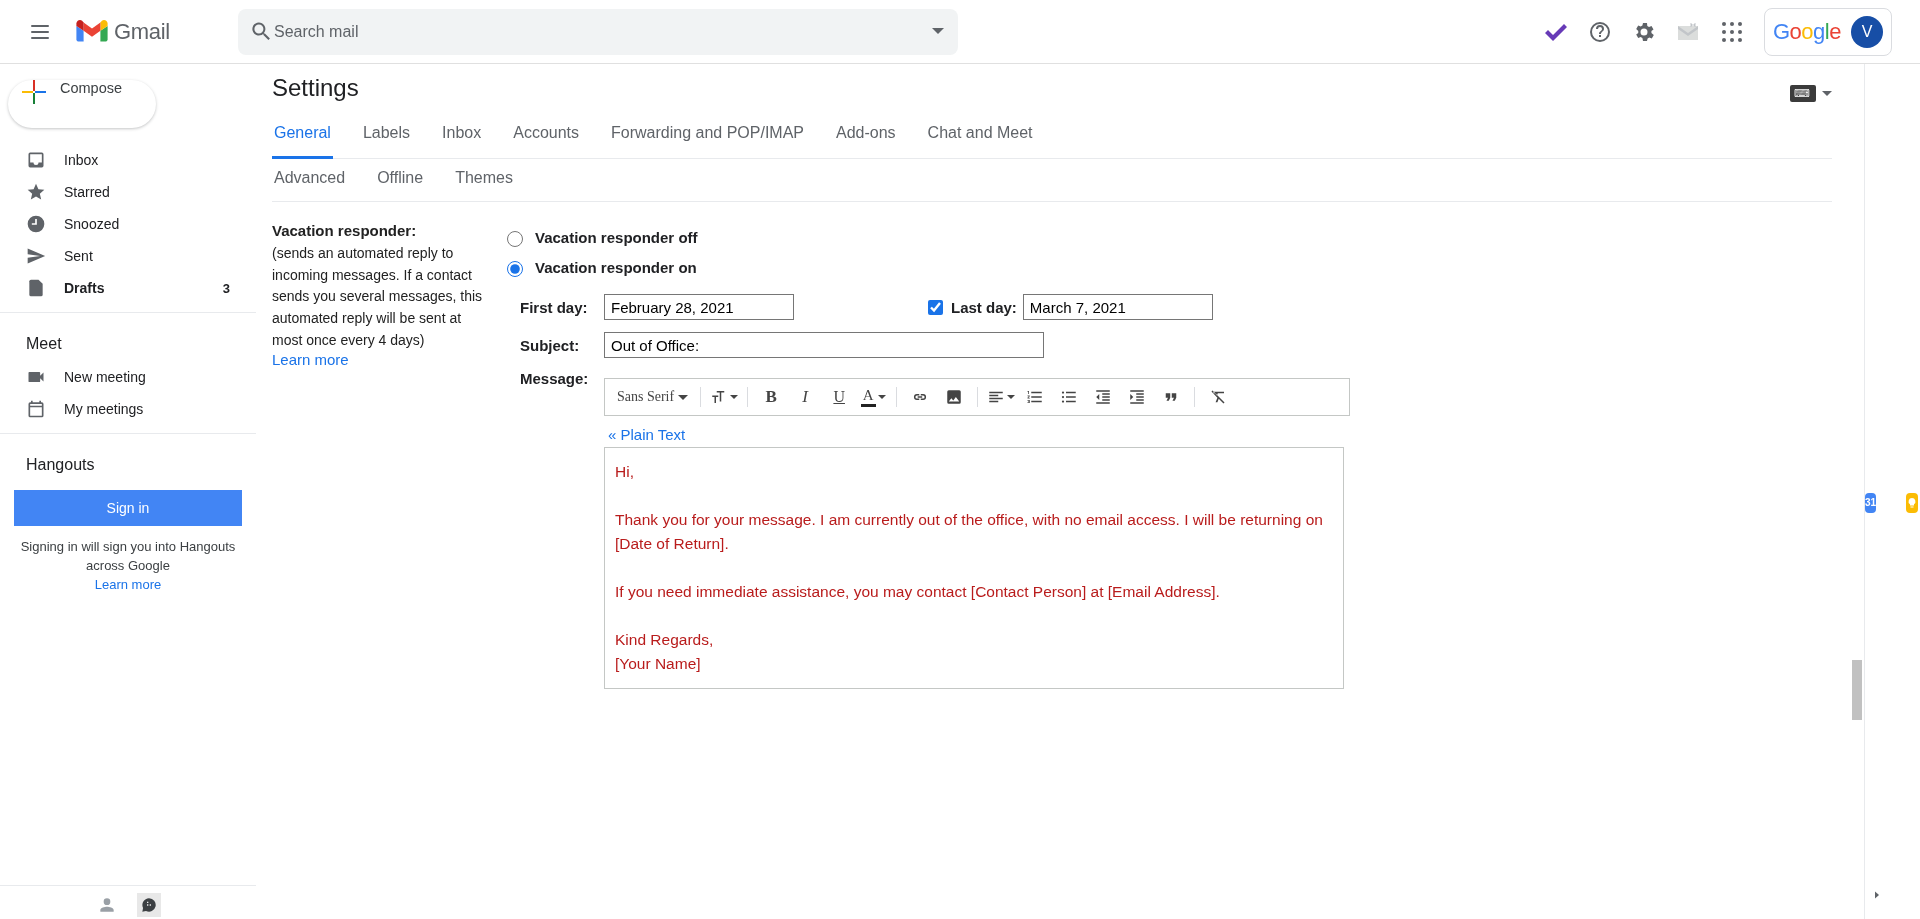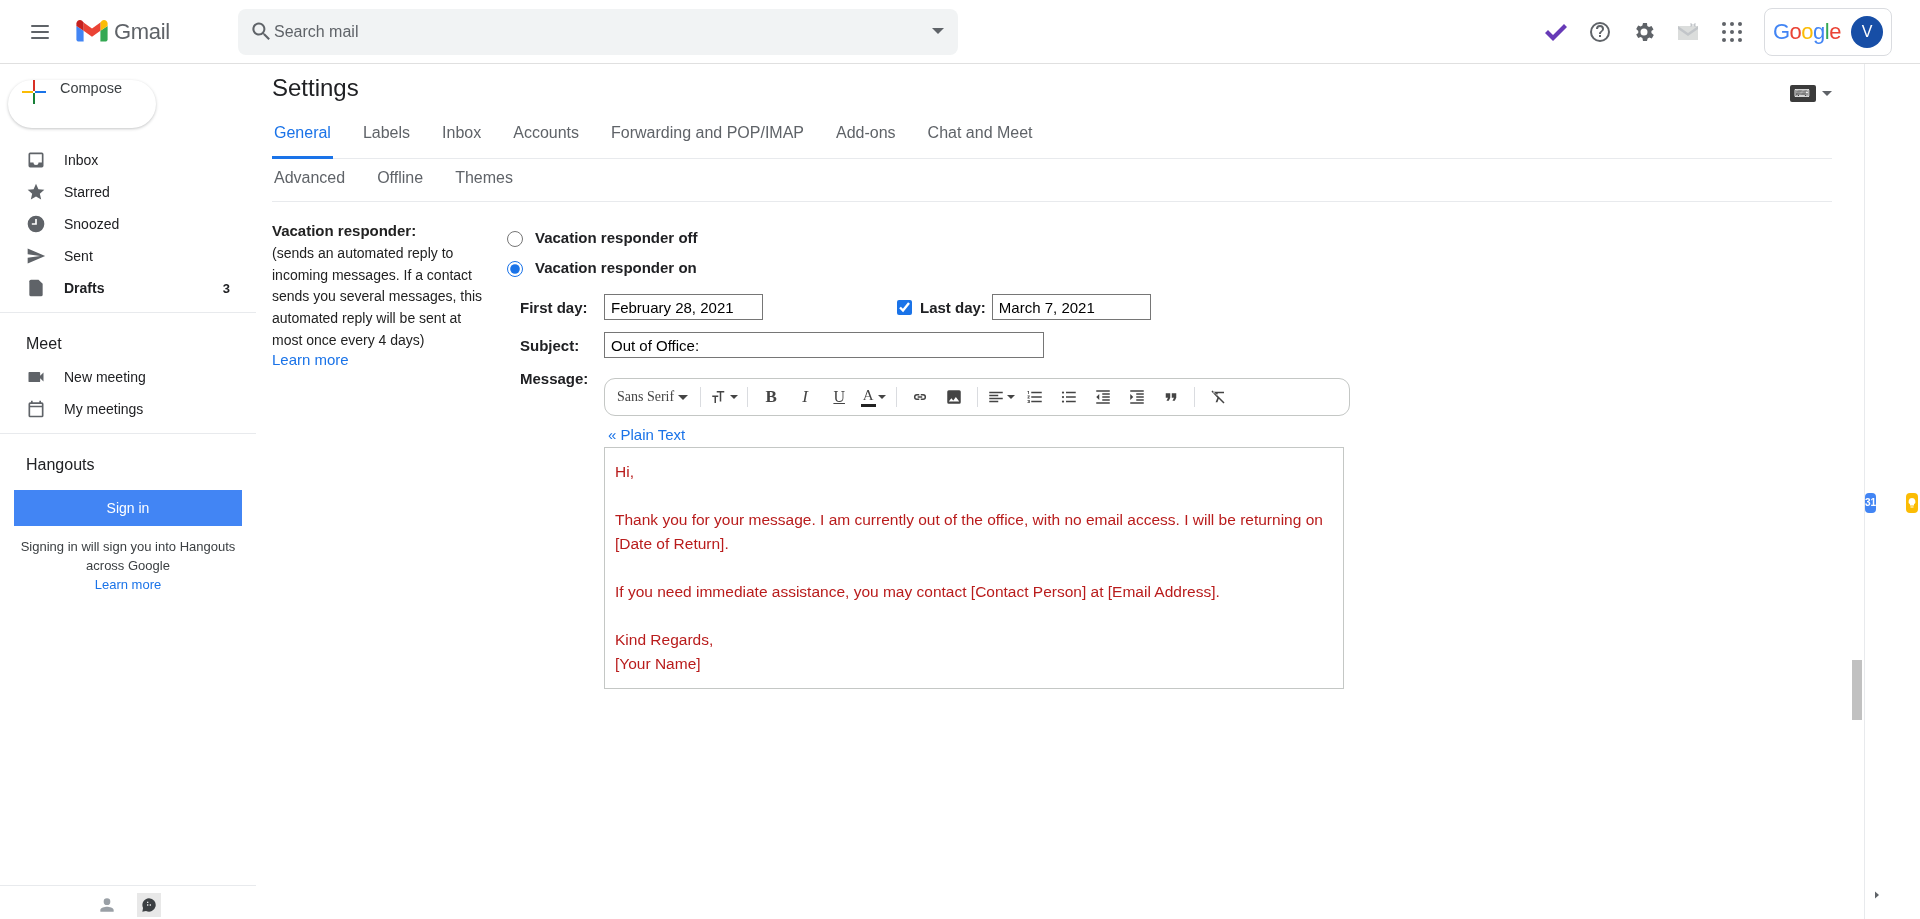--- a/index.html
+++ b/index.html
@@ -70,7 +70,7 @@
   .field-row { display:flex; align-items:center; margin-top:12px; }
   .field-row .flabel { width:84px; font-weight:700; font-size:15px; text-align:left; }
   .dateinput, .textinput { border:1px solid #767676; height:26px; padding:0 6px; font-size:15px; font-family:inherit; }
-  .dateinput { width:159px; }
+  .dateinput { width:190px; }
   .textinput { width:440px; }
   .lastday-wrap { display:flex; align-items:center; margin-left:130px; }
   .lastday-wrap input[type=checkbox]{ accent-color:#1a73e8; width:15px; height:15px; margin-right:8px;}

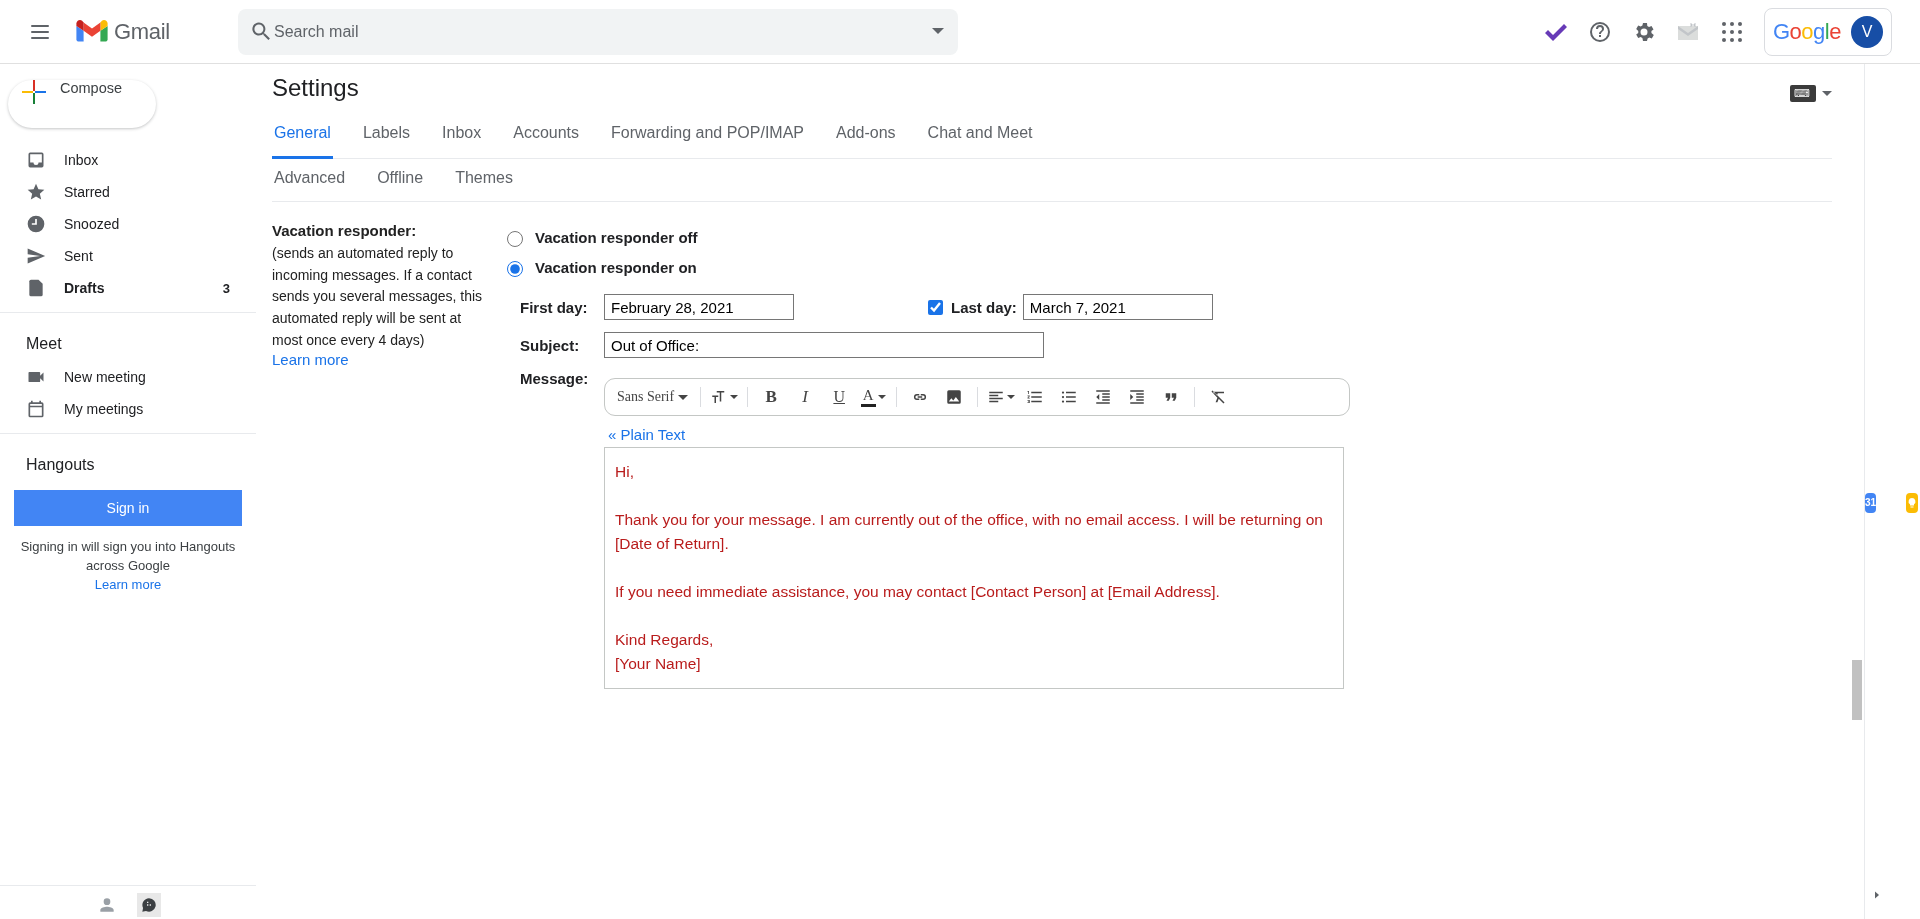--- a/index.html
+++ b/index.html
@@ -74,7 +74,7 @@
   .textinput { width:440px; }
   .lastday-wrap { display:flex; align-items:center; margin-left:130px; }
   .lastday-wrap input[type=checkbox]{ accent-color:#1a73e8; width:15px; height:15px; margin-right:8px;}
-  .toolbar { border:1px solid #c4c7c5; background:#fff; display:flex; align-items:center; height:38px; margin-top:8px; padding:0 8px; gap:4px; width:746px; border-radius:11px;}
+  .toolbar { border:1px solid #c4c7c5; background:#fff; display:flex; align-items:center; height:38px; margin-top:8px; padding:0 8px; gap:4px; width:746px; border-radius:0;}
   .tb-btn { height:30px; min-width:30px; display:flex; align-items:center; justify-content:center; border-radius:2px; cursor:pointer; color:#444; font-family:"Georgia",serif;}
   .tb-btn svg { width:18px; height:18px; fill:#444; }
   .tb-sep { width:1px; height:20px; background:#dadce0; margin:0 4px; }

